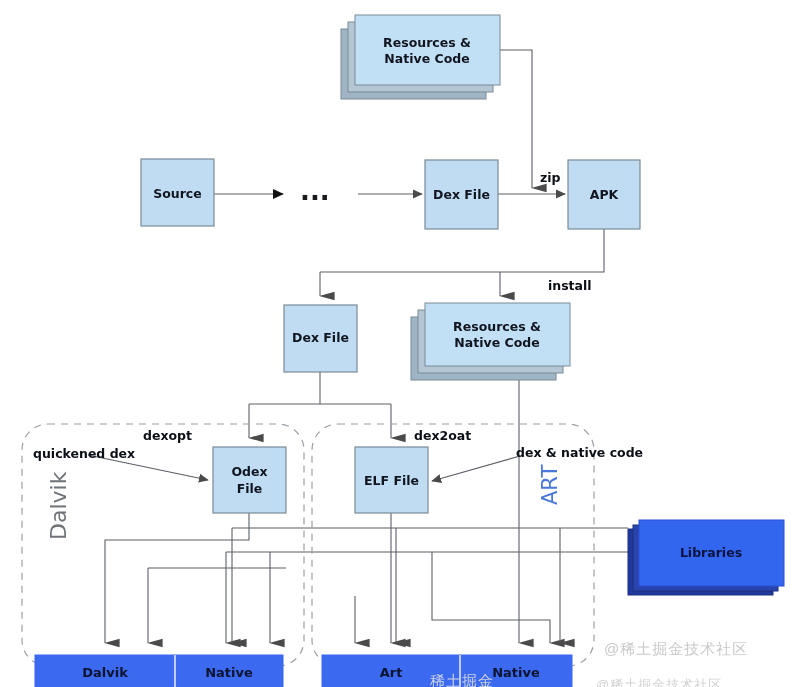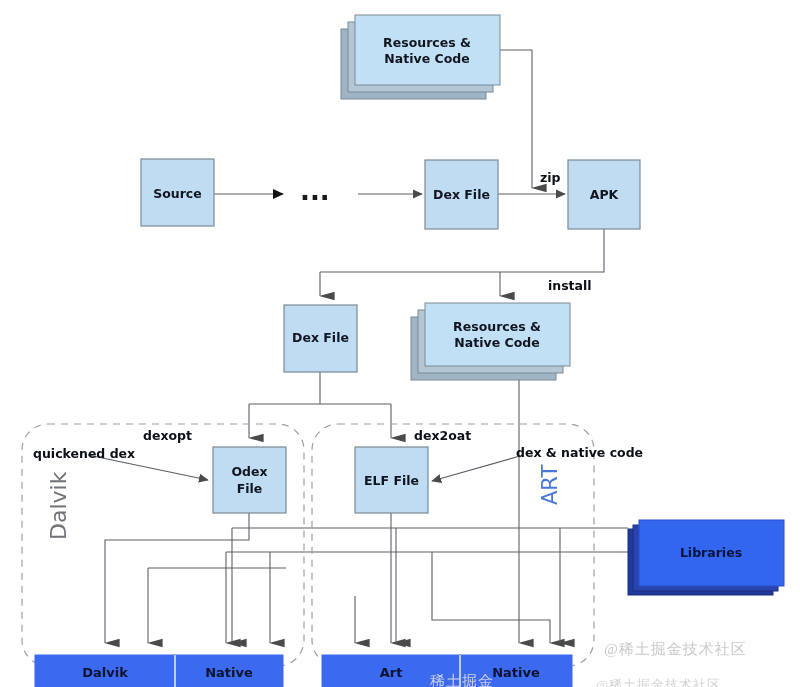--- a/index.html
+++ b/index.html
@@ -53,7 +53,7 @@
   }
   .wm{
     position:absolute;
-    font-family:Liberation Serif, serif;
+    font-family:Liberation Sans, sans-serif;
     color:#c9c9c9;
     letter-spacing:1px;
     white-space:nowrap;

